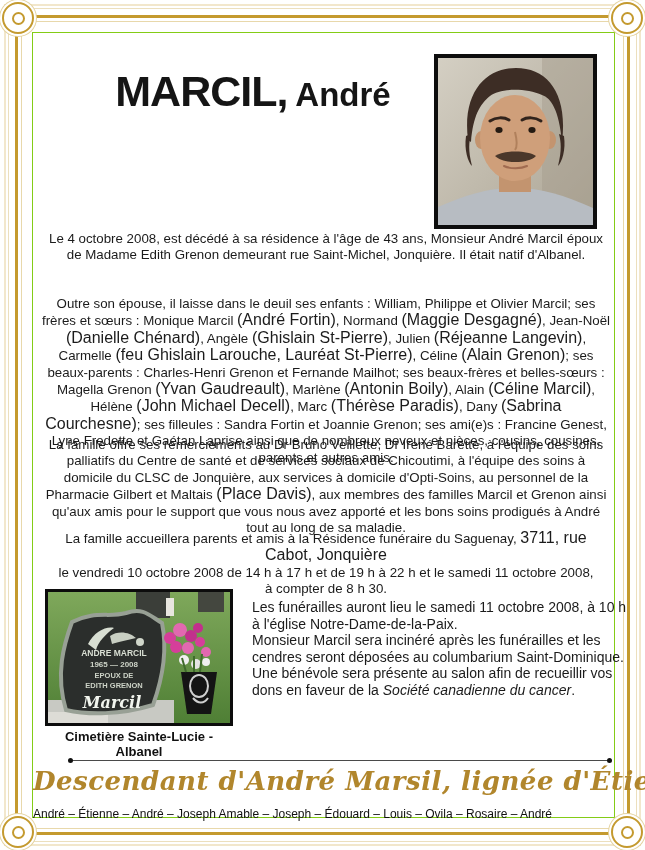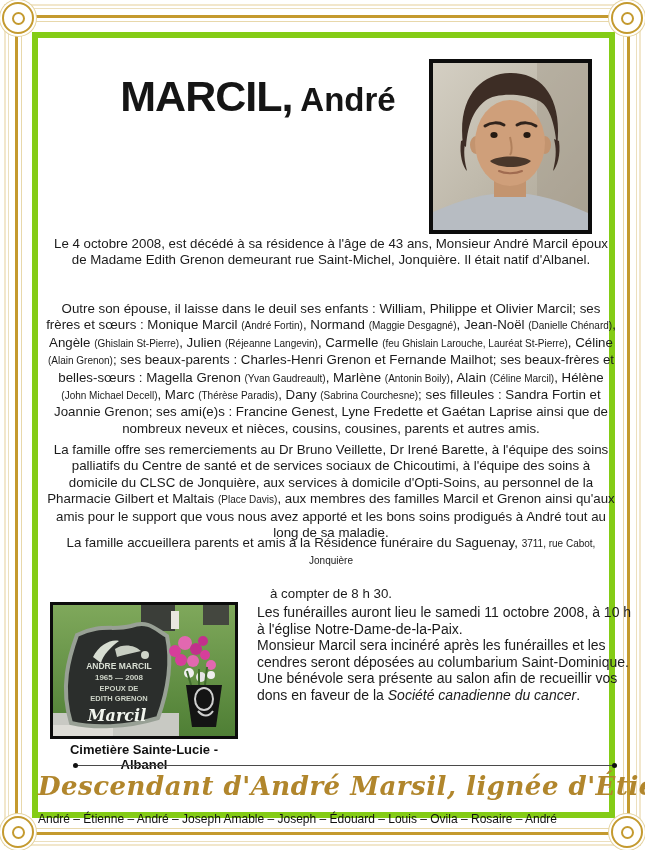--- a/index.html
+++ b/index.html
@@ -24,7 +24,7 @@
   
   .content{
     position:absolute;left:32px;top:32px;width:583px;height:786px;
-    background:#ffffff;border:6px solid #84cc16;box-sizing:border-box;
+    background:#ffffff;border:1px solid #84cc16;box-sizing:border-box;
   }
   .abs{position:absolute;}
 

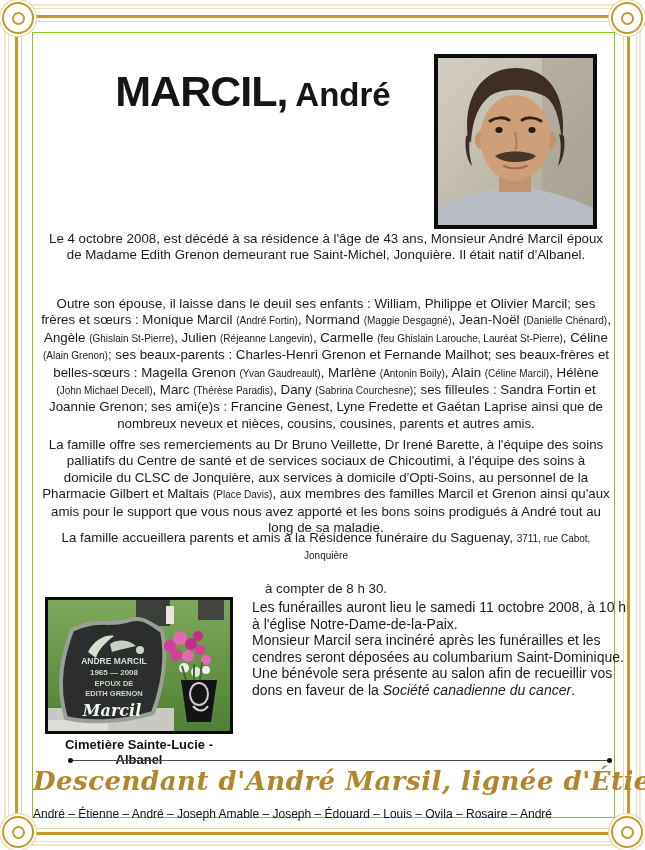--- a/index.html
+++ b/index.html
@@ -38,7 +38,7 @@
 
   .para{left:8px;width:570px;font-size:13.3px;line-height:16.4px;color:#1b1b1b;text-align:center;}
   .p1{top:198px;} .p2{top:263px;} .p3{top:404px;} .p4{top:497px;}
-  .seg-small{font-size:10px;}
+  .seg-small{font-size:16px;}
   .seg-italic{font-style:italic;}
 
   .grave-fig{left:12px;top:556px;width:188px;text-align:center;margin-top:8px;}

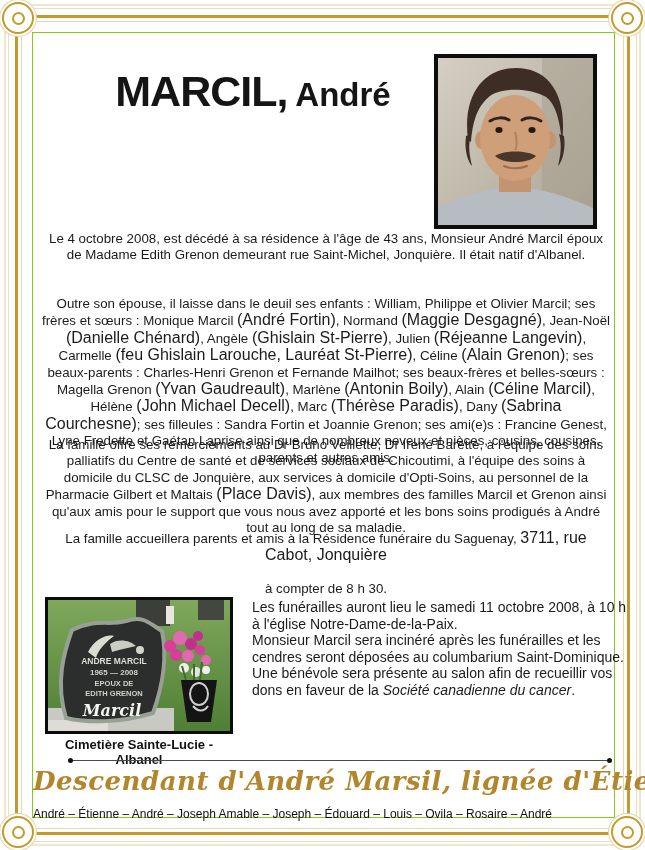--- a/index.html
+++ b/index.html
@@ -118,7 +118,7 @@
   <div class="abs para p1"><span>Le 4 octobre 2008, est décédé à sa résidence à l'âge de 43 ans, Monsieur André Marcil époux de Madame Edith Grenon demeurant rue Saint-Michel, Jonquière.  Il était natif d'Albanel.</span><br></div>
   <div class="abs para p2"><span>Outre son épouse, il laisse dans le deuil ses enfants : William, Philippe et Olivier Marcil; ses frères et sœurs : Monique Marcil </span><span class="seg-small">(André Fortin)</span><span>, Normand </span><span class="seg-small">(Maggie Desgagné)</span><span>, Jean-Noël </span><span class="seg-small">(Danielle Chénard)</span><span>, Angèle </span><span class="seg-small">(Ghislain St-Pierre)</span><span>, Julien </span><span class="seg-small">(Réjeanne Langevin)</span><span>, Carmelle </span><span class="seg-small">(feu Ghislain Larouche, Lauréat St-Pierre)</span><span>, Céline </span><span class="seg-small">(Alain Grenon)</span><span>; ses beaux-parents : Charles-Henri Grenon et Fernande Mailhot; ses beaux-frères et belles-sœurs : Magella Grenon </span><span class="seg-small">(Yvan Gaudreault)</span><span>, Marlène </span><span class="seg-small">(Antonin Boily)</span><span>, Alain </span><span class="seg-small">(Céline Marcil)</span><span>, Hélène </span><span class="seg-small">(John Michael Decell)</span><span>, Marc </span><span class="seg-small">(Thérèse Paradis)</span><span>, Dany </span><span class="seg-small">(Sabrina Courchesne)</span><span>; ses filleules : Sandra Fortin et Joannie Grenon; ses ami(e)s : Francine Genest, Lyne Fredette et Gaétan Laprise ainsi que de nombreux neveux et nièces, cousins, cousines, parents et autres amis.</span></div>
   <div class="abs para p3"><span>La famille offre ses remerciements au Dr Bruno Veillette, Dr Irené Barette, à l'équipe des soins palliatifs du Centre de santé et de services sociaux de Chicoutimi, à l'équipe des soins à domicile du CLSC de Jonquière, aux services à domicile d'Opti-Soins, au personnel de la Pharmacie Gilbert et Maltais </span><span class="seg-small">(Place Davis)</span><span>, aux membres des familles Marcil et Grenon ainsi qu'aux amis pour le support que vous nous avez apporté et les bons soins prodigués à André tout au long de sa maladie.</span></div>
-  <div class="abs para p4"><span>La famille accueillera parents et amis à la Résidence funéraire du Saguenay, </span><span class="seg-small">3711, rue Cabot, Jonquière</span><br><br><span>à compter de 8 h 30.</span></div>
+  <div class="abs para p4"><span>La famille accueillera parents et amis à la Résidence funéraire du Saguenay, </span><span class="seg-small">3711, rue Cabot, Jonquière</span><br><span>le vendredi 10 octobre 2008 de 14 h à 17 h et de 19 h à 22 h et le samedi 11 octobre 2008,</span><br><span>à compter de 8 h 30.</span></div>
 
   <div class="abs grave-fig">
     <div class="grave-frame">

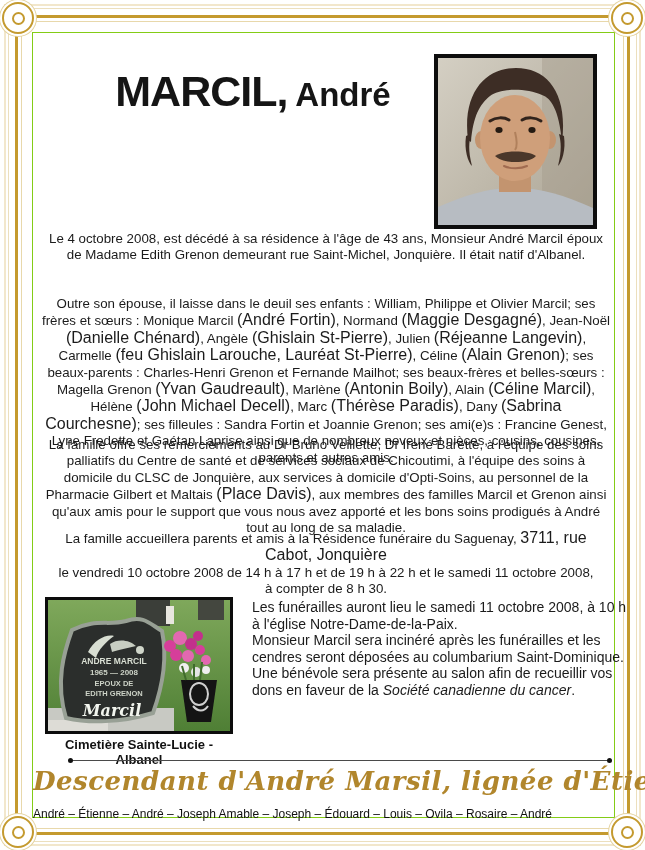--- a/index.html
+++ b/index.html
@@ -41,7 +41,7 @@
   .seg-small{font-size:16px;}
   .seg-italic{font-style:italic;}
 
-  .grave-fig{left:12px;top:556px;width:188px;text-align:center;margin-top:8px;}
+  .grave-fig{left:12px;top:556px;width:188px;text-align:center;}
   .grave-frame{width:182px;height:131px;border:3px solid #0c0c0c;background:#5d8f3f;}
   .grave-caption{margin-top:3px;font-size:13px;font-weight:700;color:#111;text-align:center;}
 

